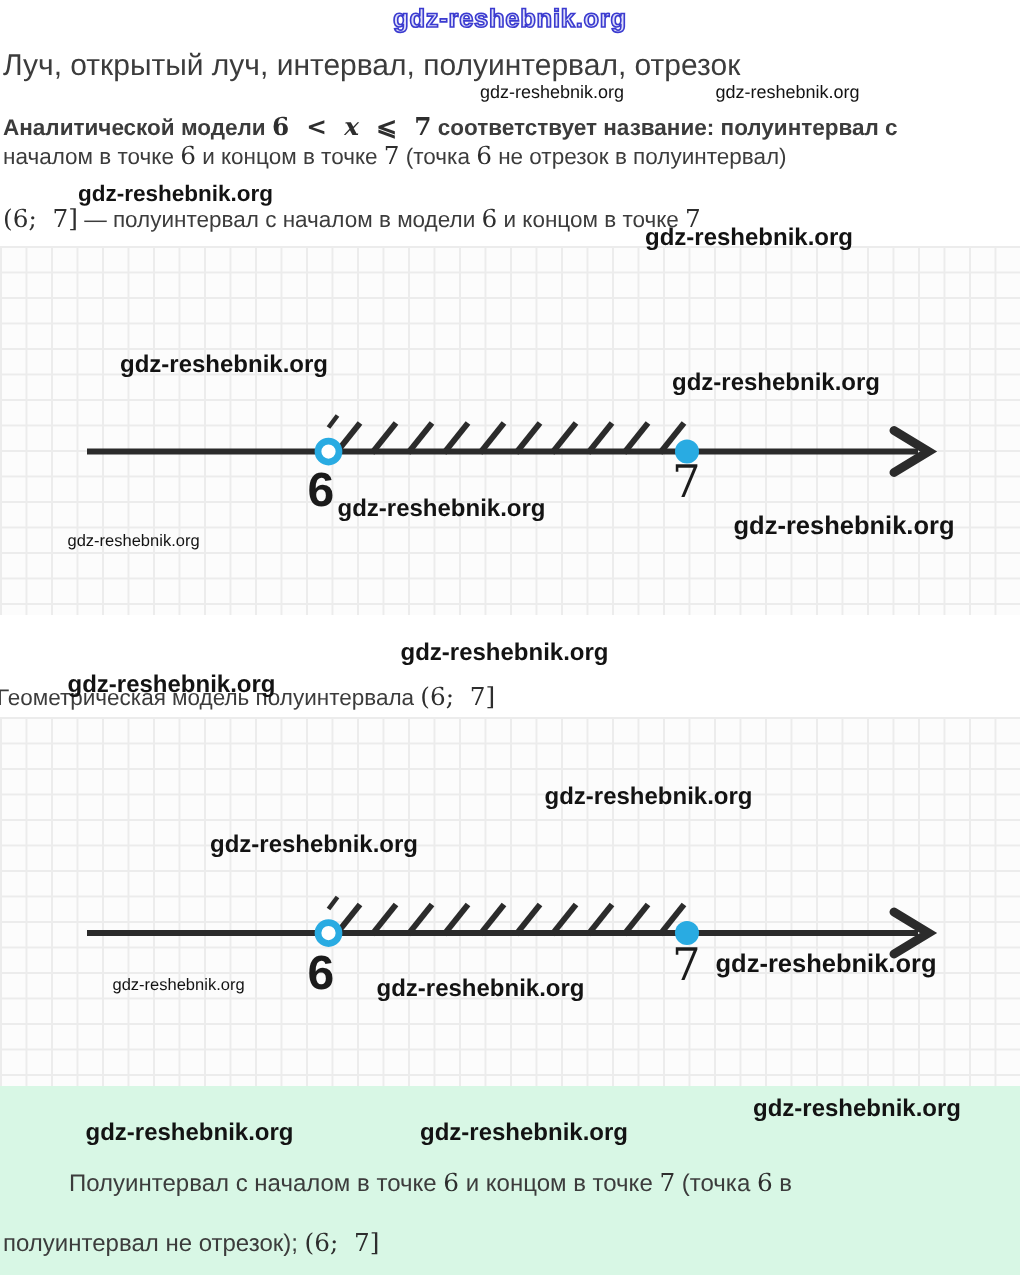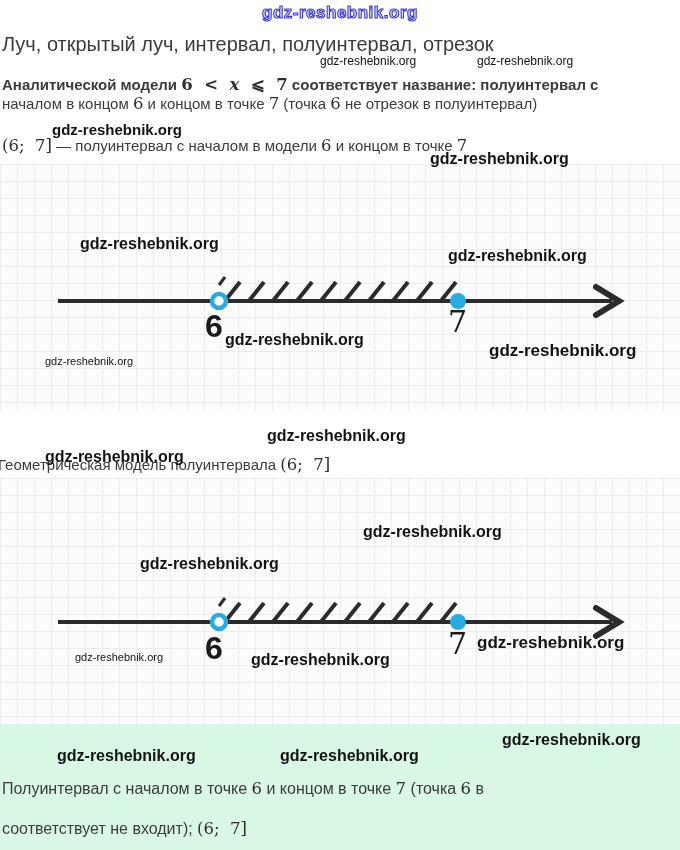--- a/index.html
+++ b/index.html
@@ -59,7 +59,7 @@
 
 <div class="line" style="top:34px;font-size:20px;">Луч, открытый луч, интервал, полуинтервал, отрезок</div>
 <div class="line" style="top:75px;font-weight:bold;"><span>Аналитической модели </span><span class="math">6  &lt;  </span><span class="math it">x</span><span class="math">  ⩽  7</span><span> соответствует название: полуинтервал с</span></div>
-<div class="line" style="top:94px;"><span>началом в концом </span><span class="math">6</span><span> и концом в точке </span><span class="math">7</span><span> (точка </span><span class="math">6</span><span> не отрезок в полуинтервал)</span></div>
+<div class="line" style="top:94px;"><span>началом в точке </span><span class="math">6</span><span> и концом в точке </span><span class="math">7</span><span> (точка </span><span class="math">6</span><span> не отрезок в полуинтервал)</span></div>
 <div class="line" style="top:136px;"><span class="math">(6;  7]</span><span> — полуинтервал с началом в модели </span><span class="math">6</span><span> и концом в точке </span><span class="math">7</span></div>
 <div class="line" style="top:455px;left:-2px;"><span>Геометрическая модель полуинтервала </span><span class="math">(6;  7]</span></div>
 

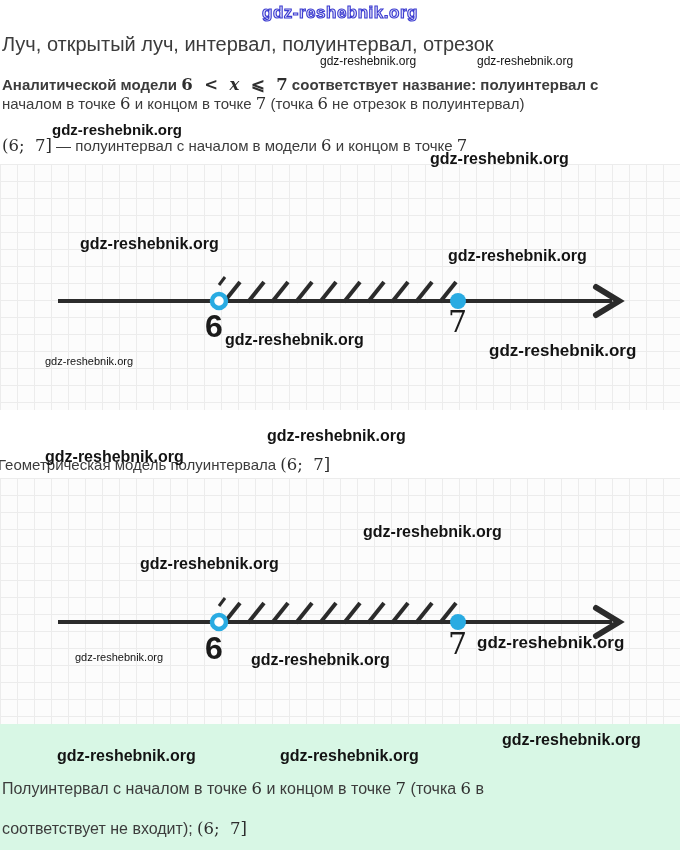--- a/index.html
+++ b/index.html
@@ -67,7 +67,7 @@
 <div class="grid" style="top:478px;height:246px;"></div>
 
 <div class="green"></div>
-<div class="line" style="top:779px;font-size:16px;"><span>Полуинтервал с началом в точке </span><span class="math">6</span><span> и концом в точке </span><span class="math">7</span><span> (точка </span><span class="math">6</span><span> в</span></div>
+<div class="line" style="top:779px;font-size:16px;margin-left:44px;"><span>Полуинтервал с началом в точке </span><span class="math">6</span><span> и концом в точке </span><span class="math">7</span><span> (точка </span><span class="math">6</span><span> в</span></div>
 <div class="line" style="top:819px;font-size:16px;"><span>соответствует не входит); </span><span class="math">(6;  7]</span></div>
 
 <svg width="680" height="70" style="top:270px;">

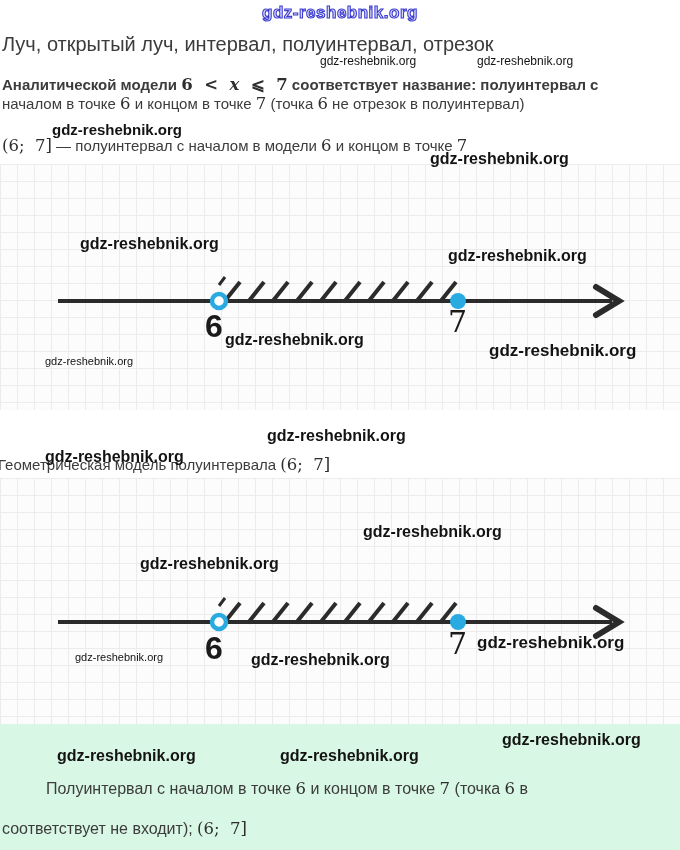--- a/index.html
+++ b/index.html
@@ -68,7 +68,7 @@
 
 <div class="green"></div>
 <div class="line" style="top:779px;font-size:16px;margin-left:44px;"><span>Полуинтервал с началом в точке </span><span class="math">6</span><span> и концом в точке </span><span class="math">7</span><span> (точка </span><span class="math">6</span><span> в</span></div>
-<div class="line" style="top:819px;font-size:16px;"><span>соответствует не входит); </span><span class="math">(6;  7]</span></div>
+<div class="line" style="top:819px;font-size:16px;"><span>полуинтервал не отрезок); </span><span class="math">(6;  7]</span></div>
 
 <svg width="680" height="70" style="top:270px;">
   <g stroke="#2b2b2b" stroke-width="4">

